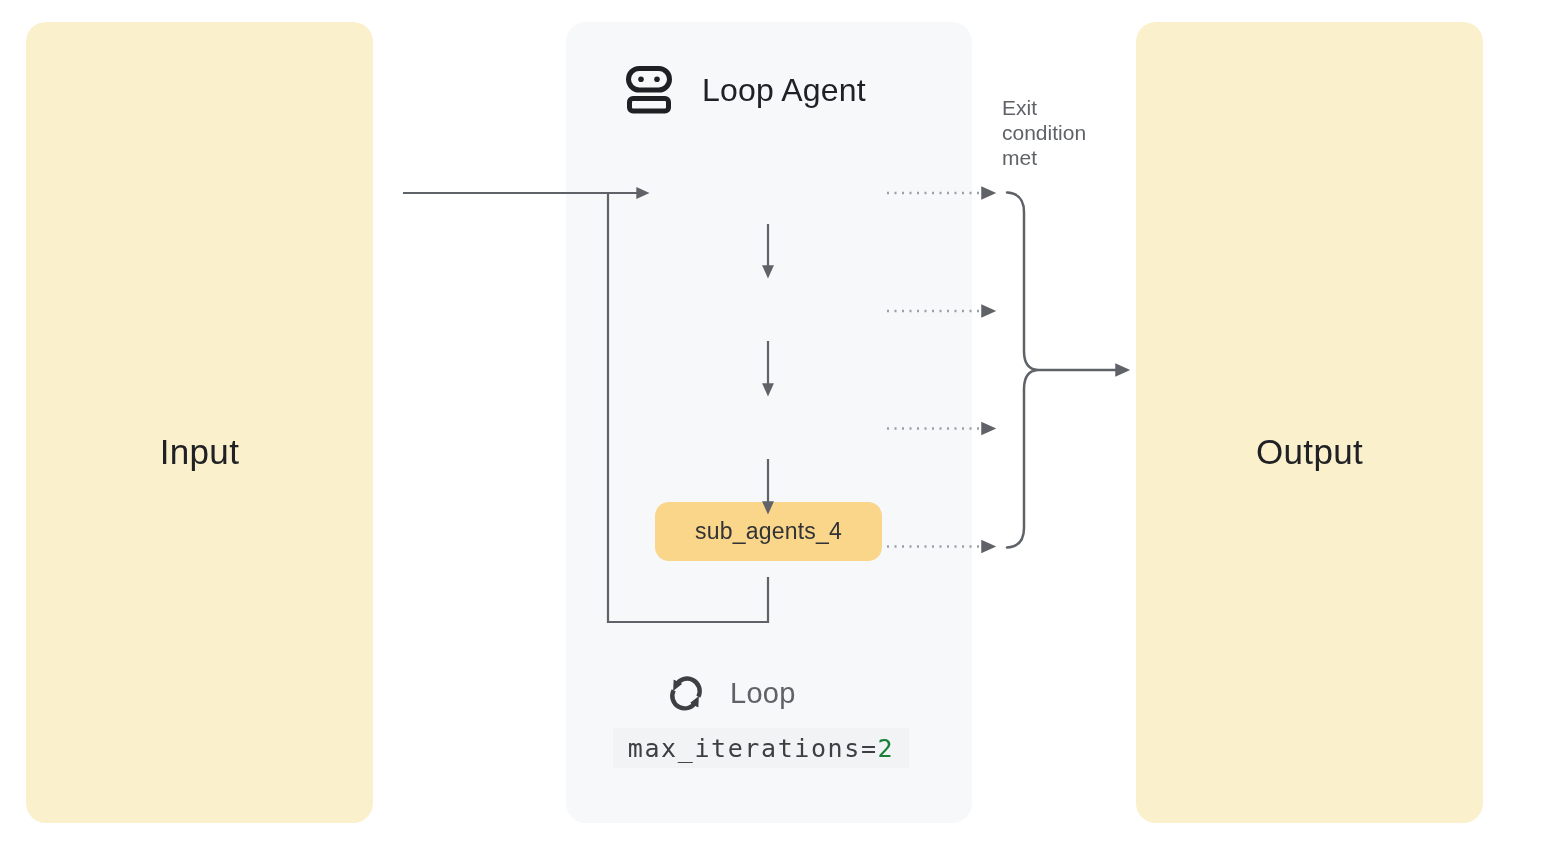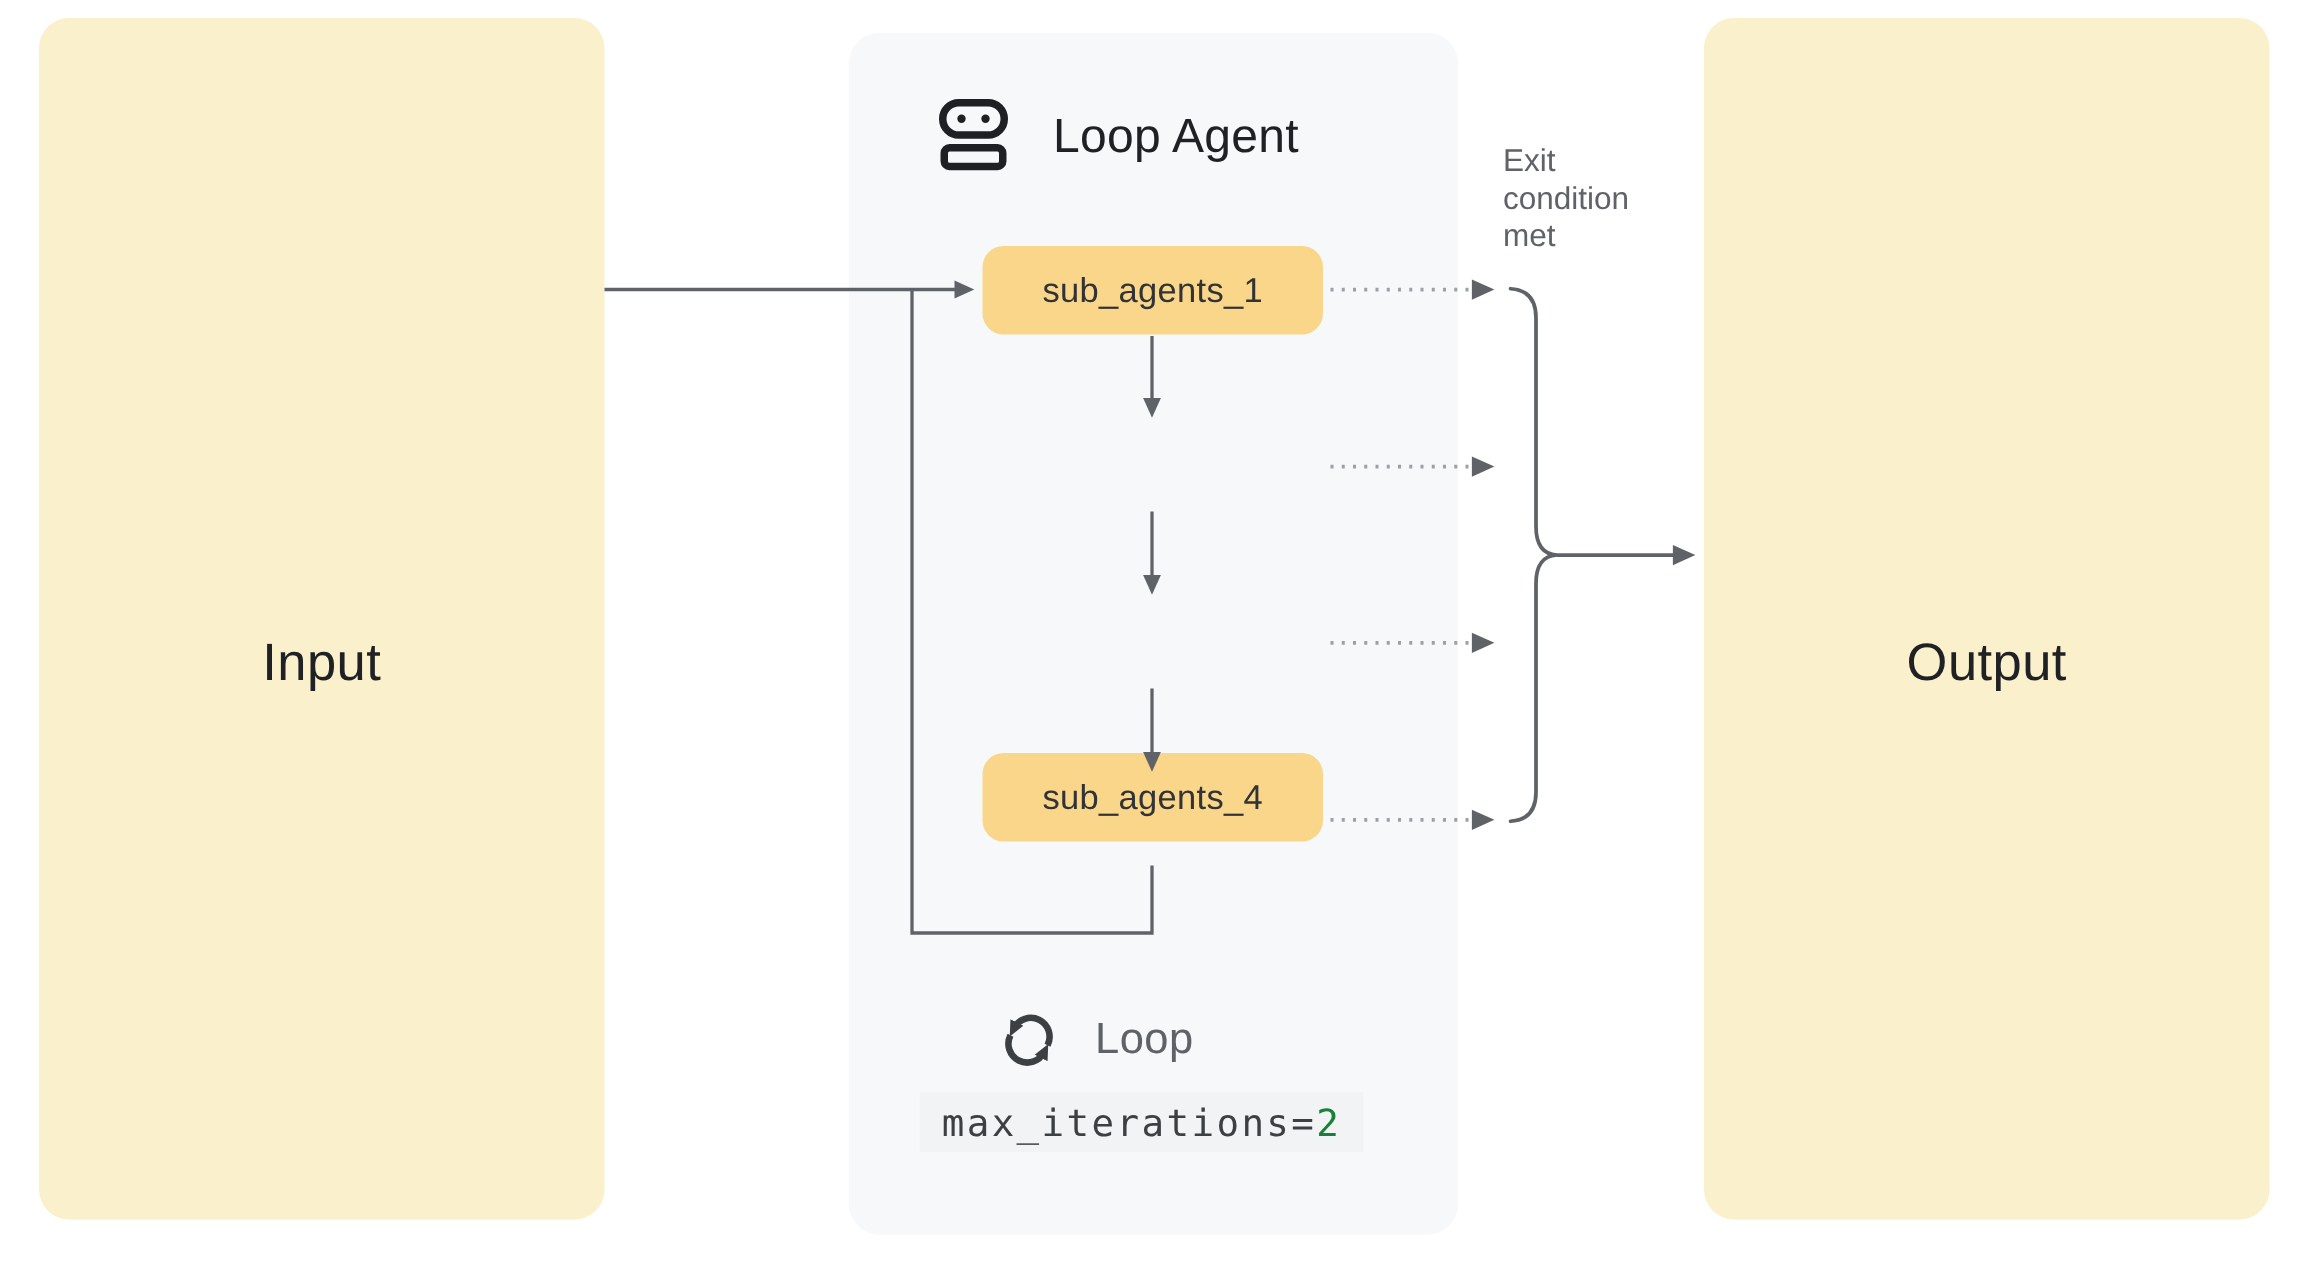--- a/index.html
+++ b/index.html
@@ -74,9 +74,6 @@
       <span class="panel-title">Loop Agent</span>
     </div>
 
-    <div class="sub-box s1">
-      <span>sub_agents_1</span>
-    </div>
     <div class="sub-box s4">
       <span>sub_agents_4</span>
     </div>

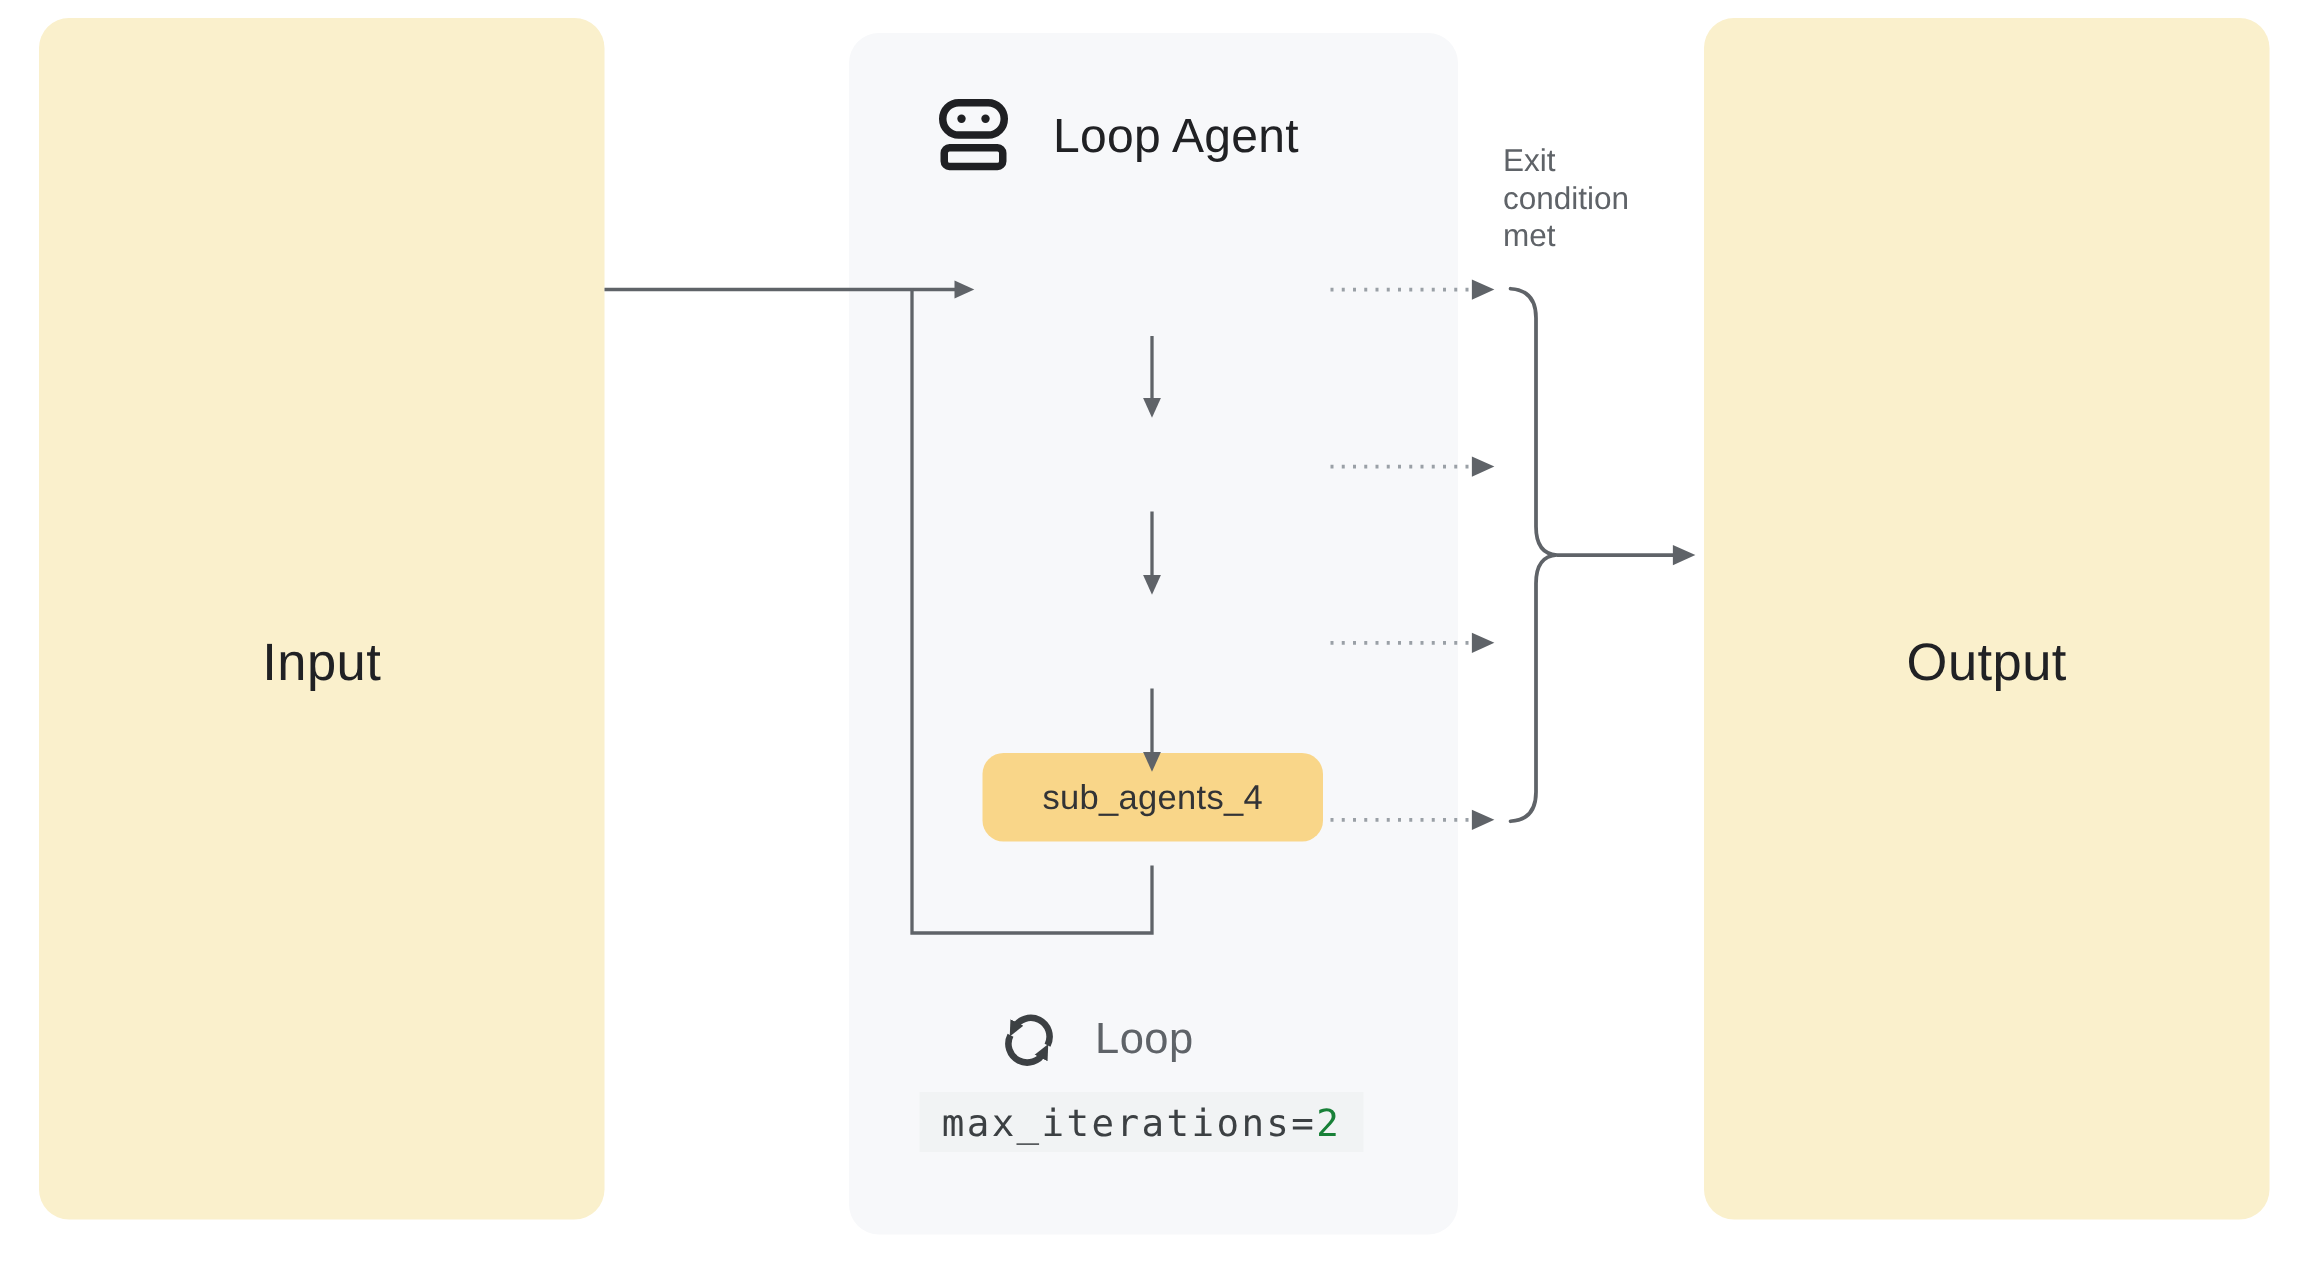--- a/index.html
+++ b/index.html
@@ -19,7 +19,7 @@
   html,body{width:1544px;height:848px;background:#ffffff;font-family:"Liberation Sans",sans-serif;}
   .stage{position:relative;width:1544px;height:848px;overflow:hidden;background:#ffffff}
 
-  .big-box{position:absolute;top:12px;width:377px;height:801px;background:var(--box_yellow);border-radius:20px}
+  .big-box{position:absolute;top:22px;width:347px;height:801px;background:var(--box_yellow);border-radius:20px}
   .big-box.input{left:26px}
   .big-box.output{left:1136px}
   .big-label{position:absolute;left:0;right:0;top:408px;text-align:center;

